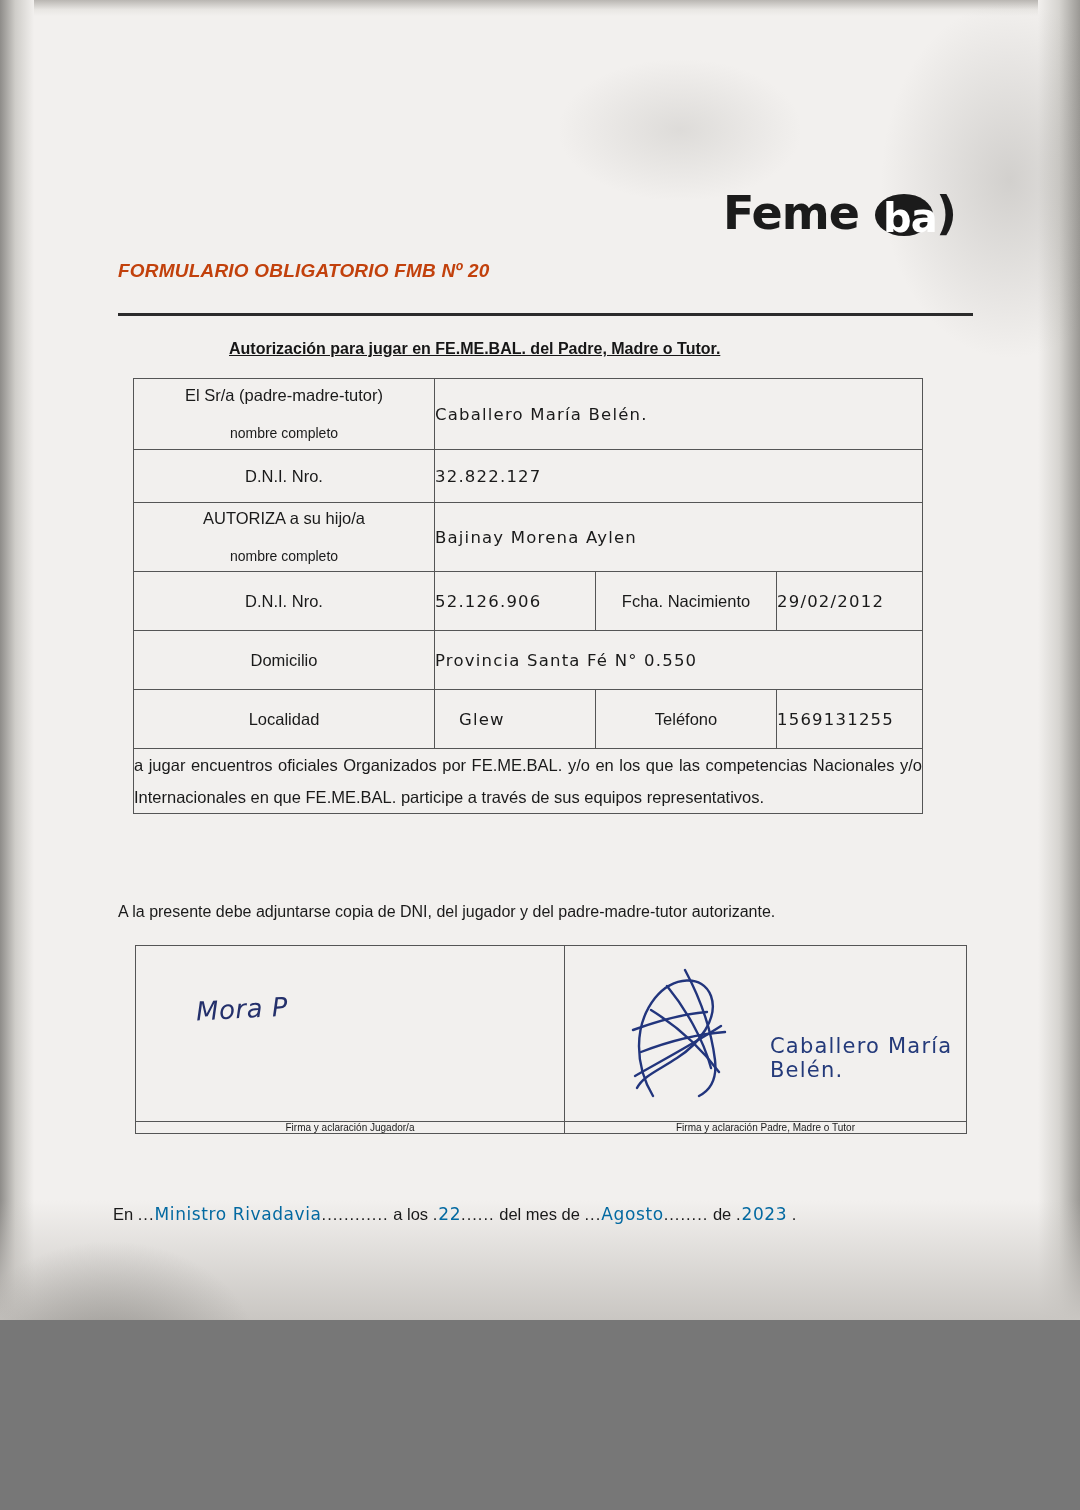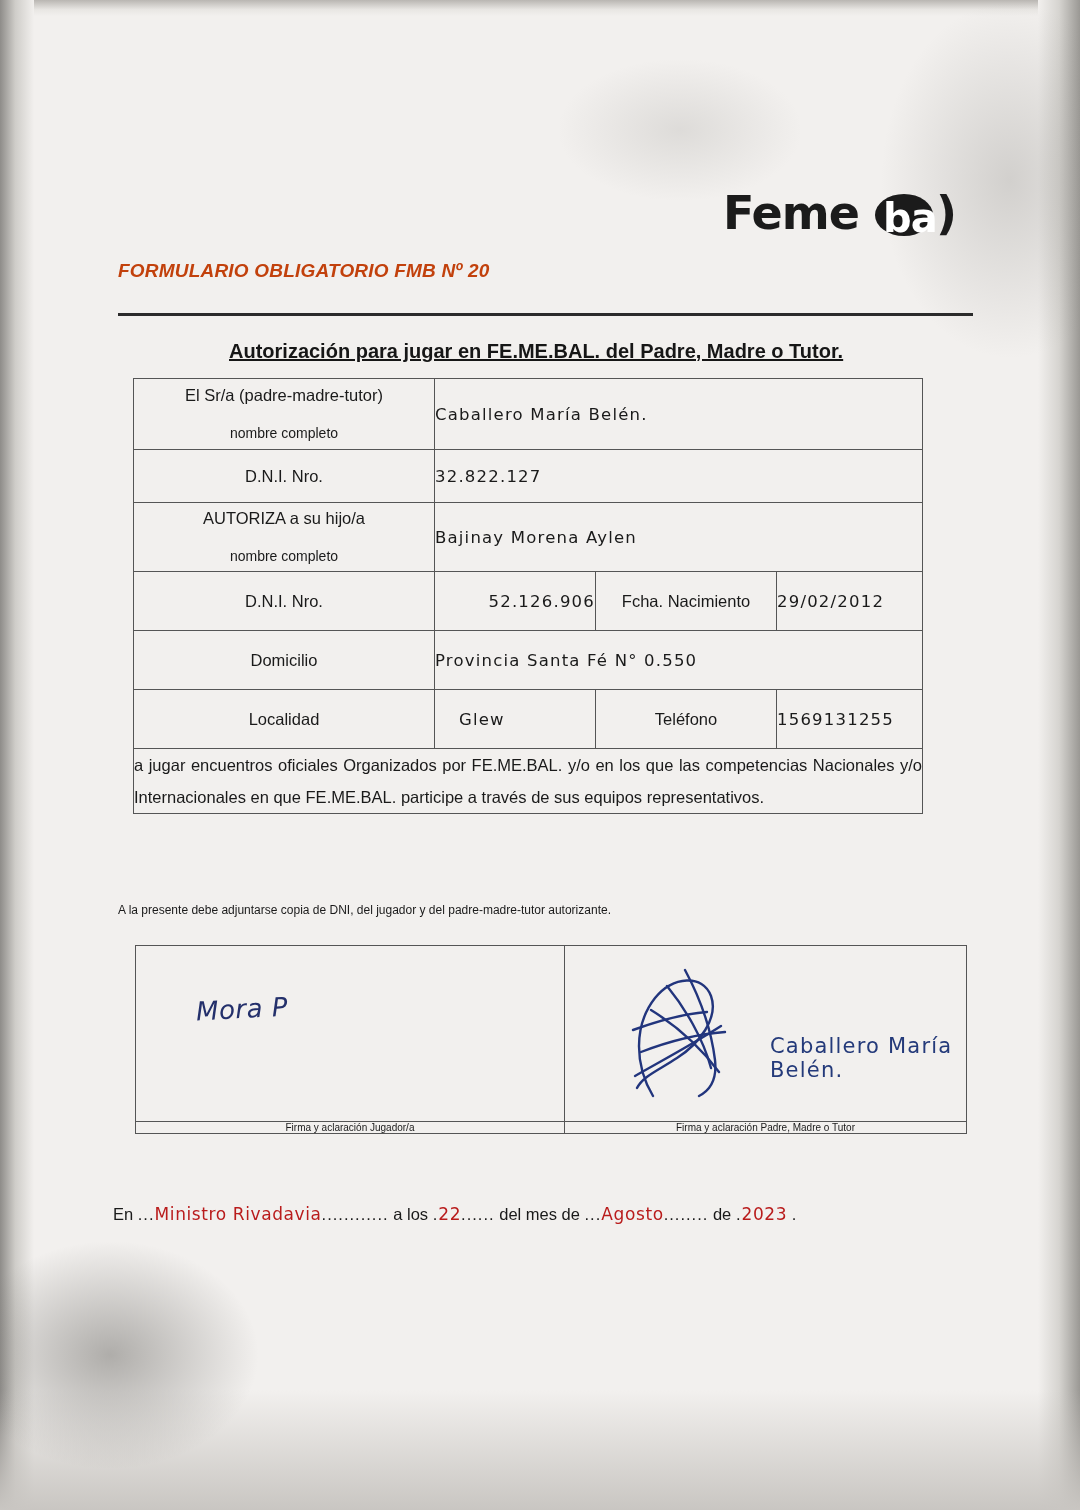--- a/index.html
+++ b/index.html
@@ -13,7 +13,7 @@
   .page {
     position: relative;
     width: 1080px;
-    height: 1510px;
+    height: 1320px;
     background: #f2f0ee;
     overflow: hidden;
   }

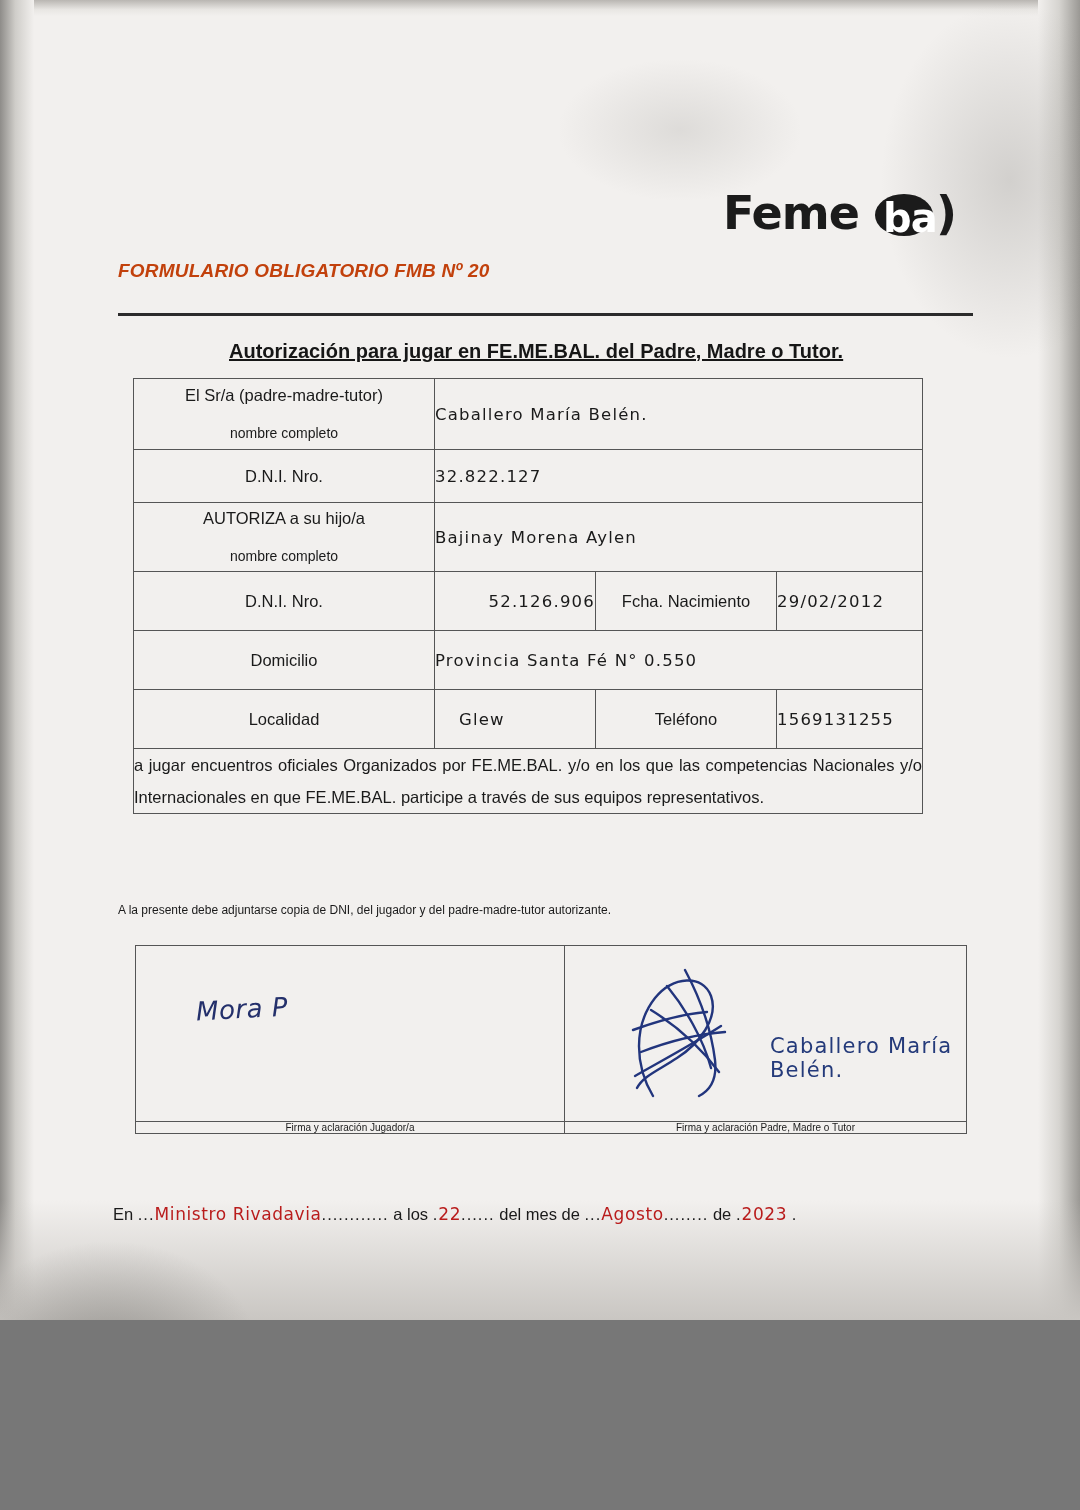--- a/index.html
+++ b/index.html
@@ -102,7 +102,7 @@
     position: absolute;
     left: 229px;
     top: 340px;
-    font-size: 20px;
+    font-size: 16px;
     font-weight: 700;
     color: #161616;
     text-decoration: underline;

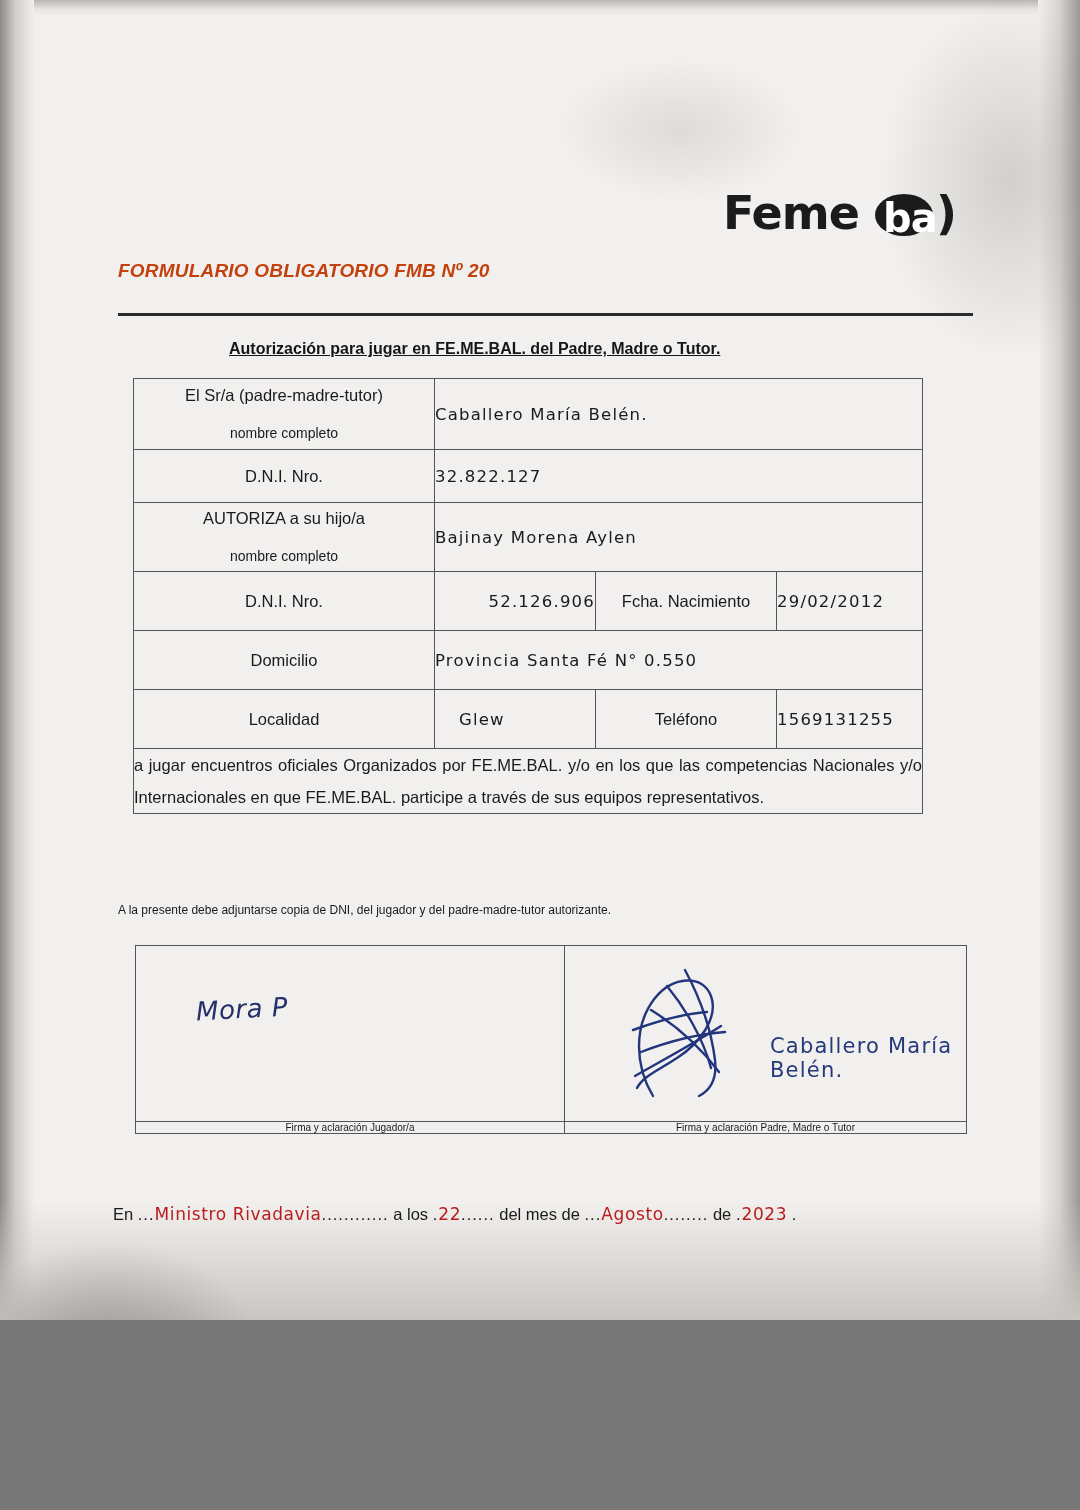--- a/index.html
+++ b/index.html
@@ -267,7 +267,7 @@
     </tr>
     <tr>
       <td class="lbl" style="height:58px;">D.N.I. Nro.</td>
-      <td class="hand" style="width:160px;text-align:right;">52.126.906</td>
+      <td class="hand" style="width:160px;">52.126.906</td>
       <td class="lbl" style="width:180px;">Fcha. Nacimiento</td>
       <td class="hand">29/02/2012</td>
     </tr>

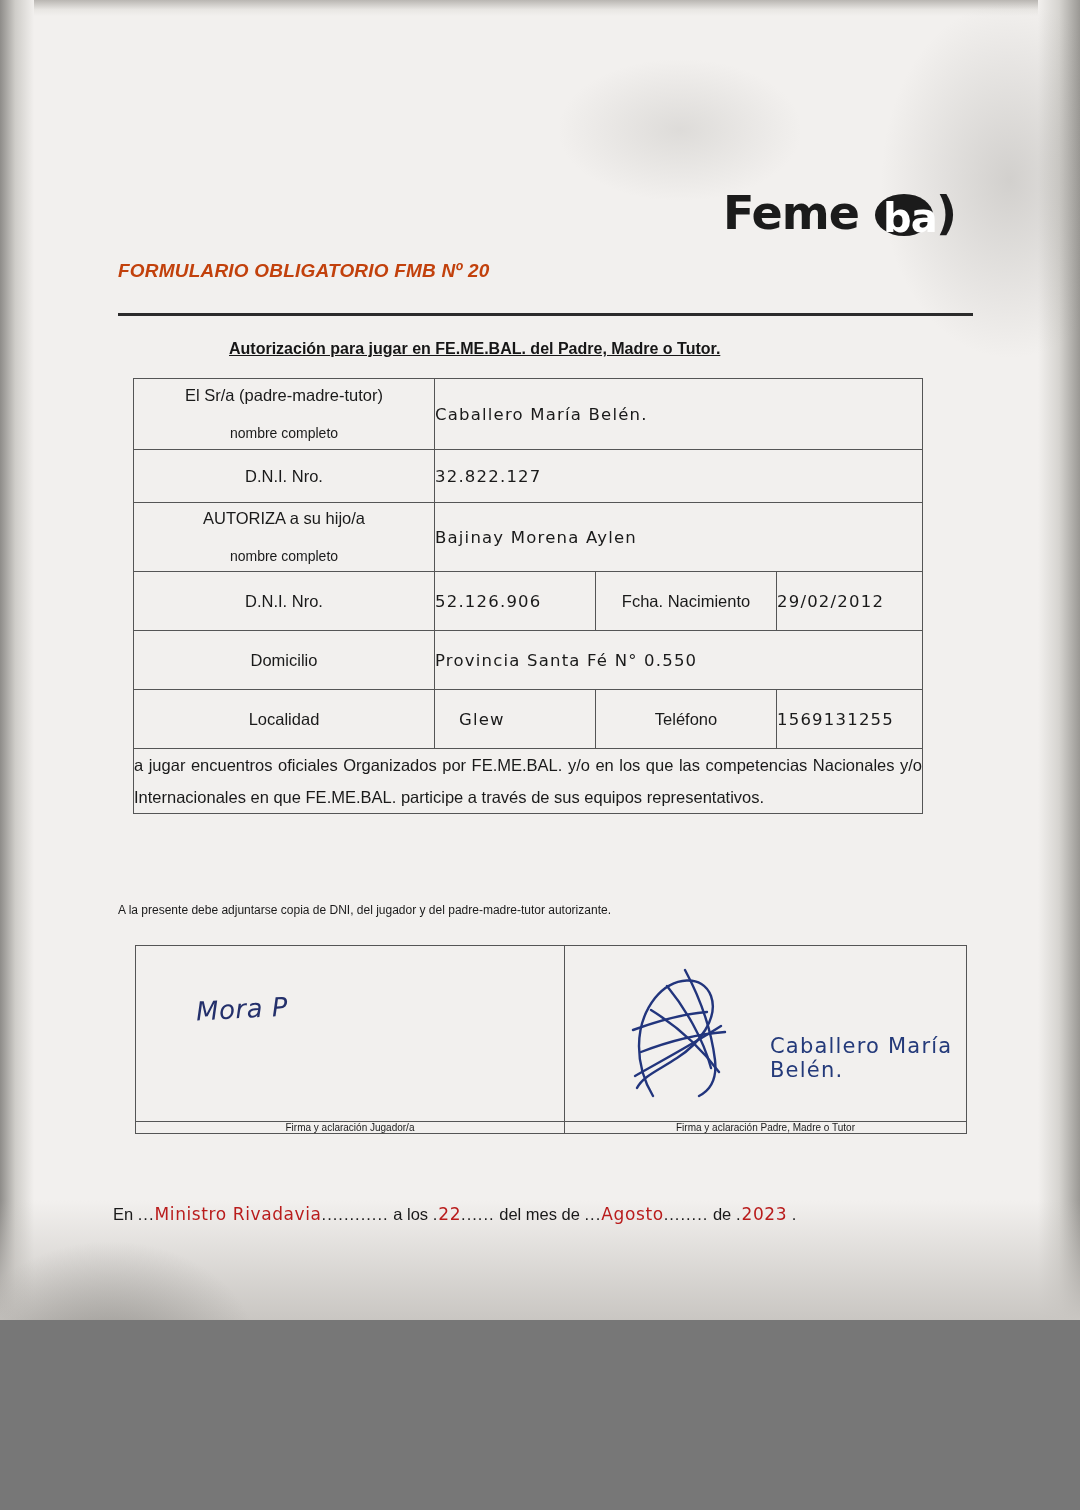--- a/index.html
+++ b/index.html
@@ -155,7 +155,7 @@
     position: absolute;
     left: 118px;
     top: 903px;
-    font-size: 12px;
+    font-size: 16px;
     color: #1a1a1a;
   }
 

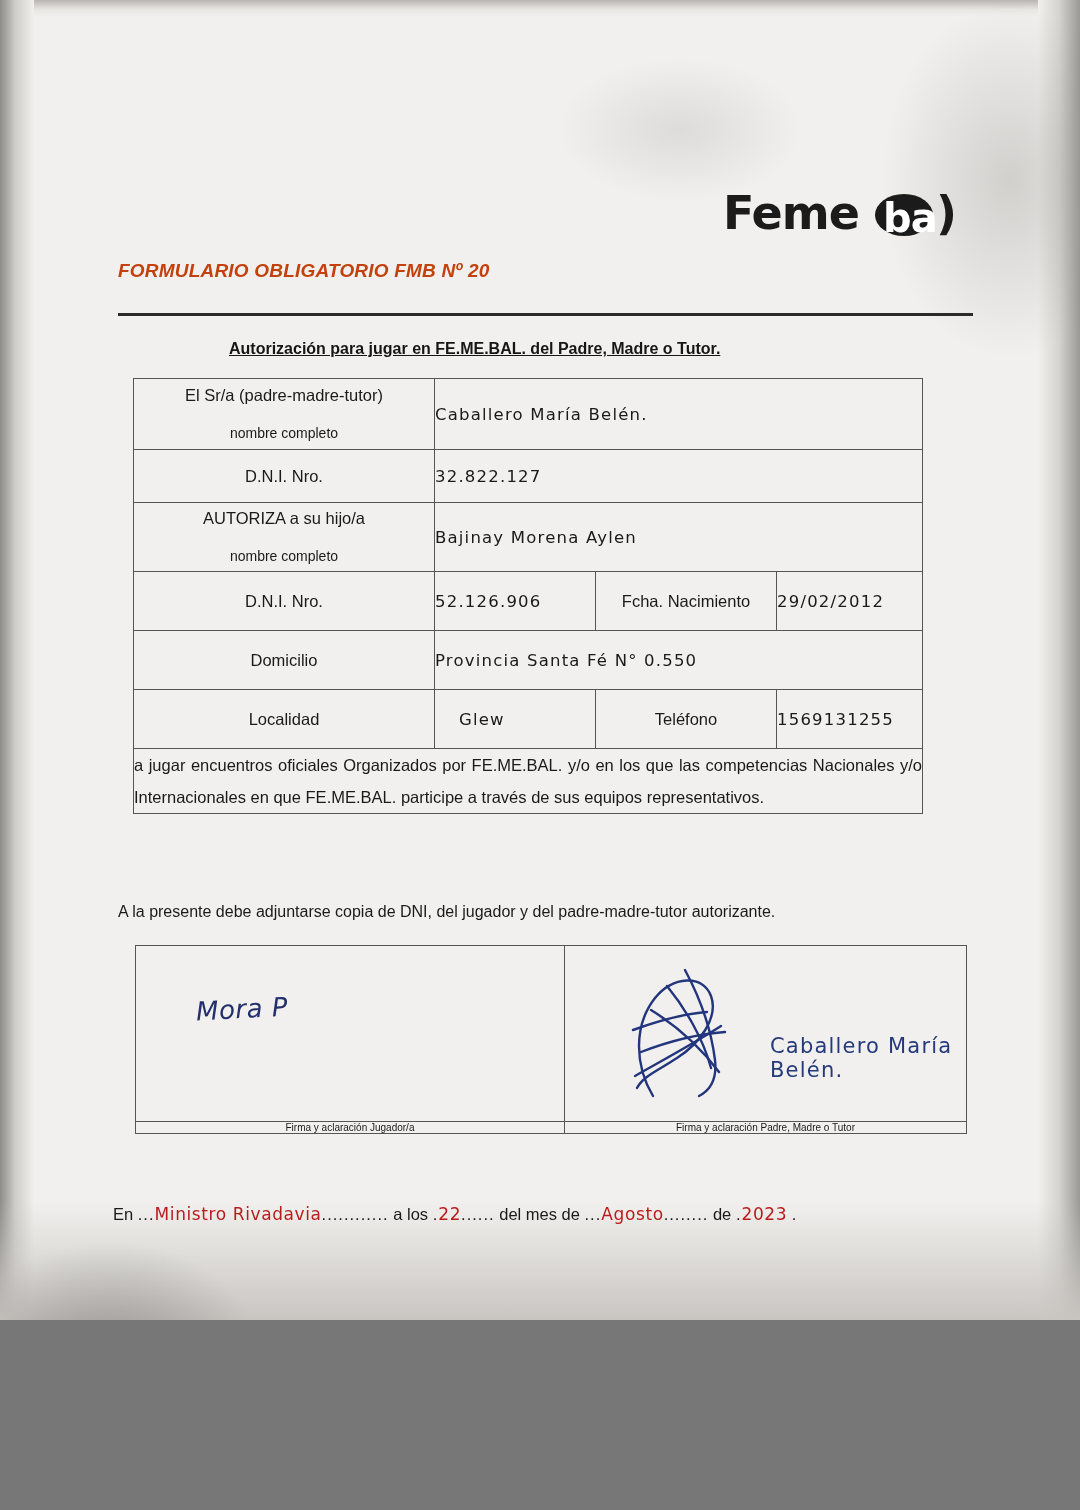--- a/index.html
+++ b/index.html
@@ -217,7 +217,7 @@
   .dots { letter-spacing: 1px; }
   .fhand {
     font-family: "DejaVu Sans", sans-serif;
-    color: #b91c1c;
+    color: #0369a1;
     font-size: 17px;
     letter-spacing: 0.6px;
   }

